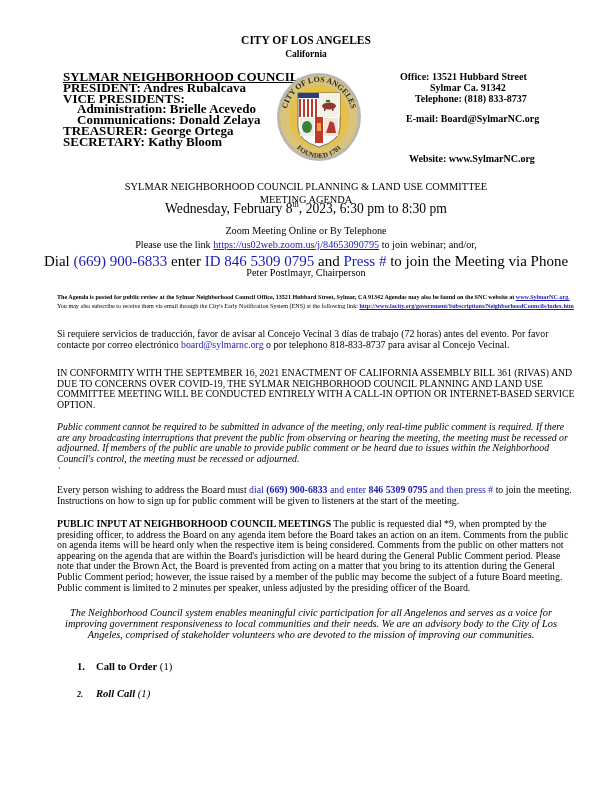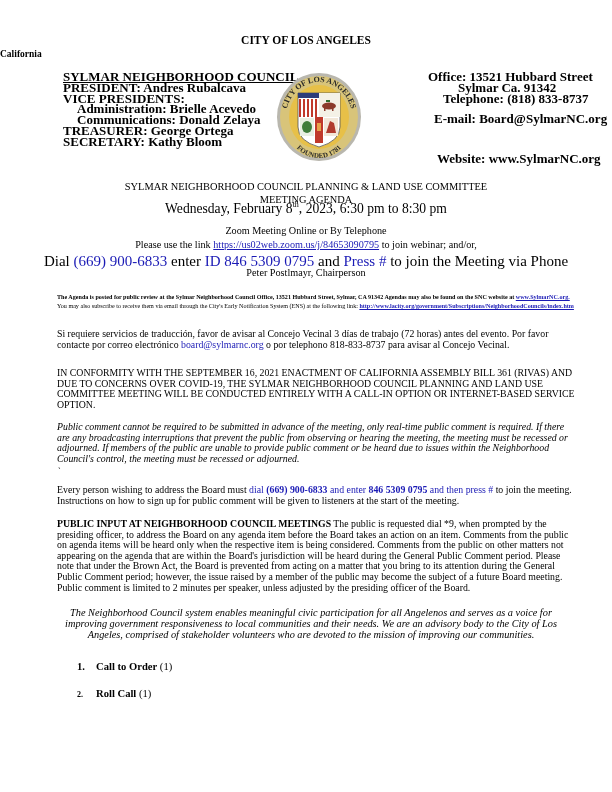--- a/index.html
+++ b/index.html
@@ -12,7 +12,7 @@
 
     
     .city-title { top: 34px; left: 0; width: 612px; text-align: center; font-size: 11.5px; font-weight: bold; }
-    .city-sub { top: 49px; left: 0; width: 612px; font-size: 9.5px; font-weight: bold; }
+    .city-sub { top: 49px; left: 0; width: 612px; text-align: center; font-size: 9.5px; font-weight: bold; }
 
     .officers { top: 72px; left: 63px; font-size: 13px; font-weight: bold; line-height: 10.8px; }
     .officers .u { text-decoration: underline; }

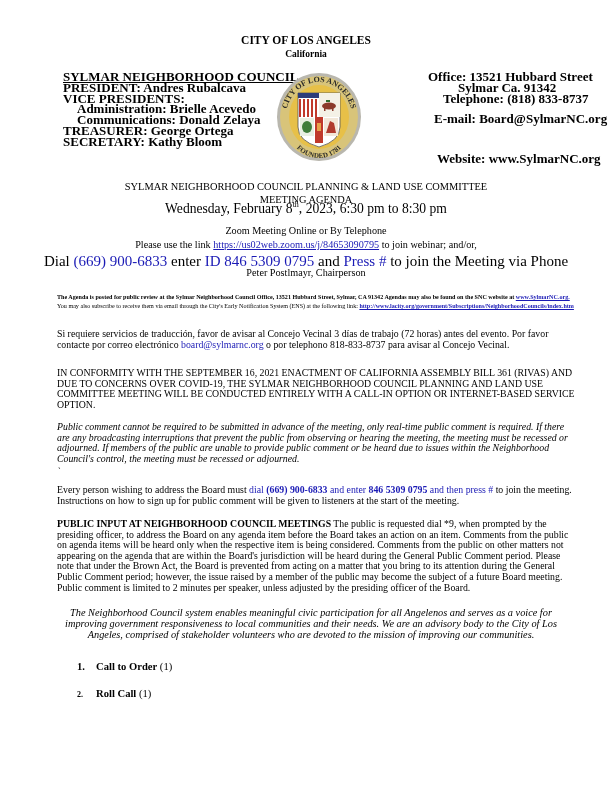--- a/index.html
+++ b/index.html
@@ -20,7 +20,7 @@
 
     .seal { top: 71px; left: 274px; width: 90px; height: 100px; }
 
-    .contact { top: 72px; left: 424px; font-size: 13px; font-weight: bold; line-height: 10.8px; }
+    .contact { top: 72px; left: 396px; font-size: 10px; font-weight: bold; line-height: 10.8px; }
     .contact .r1 { padding-left: 4px; }
     .contact .r2 { padding-left: 34px; }
     .contact .r3 { padding-left: 19px; }

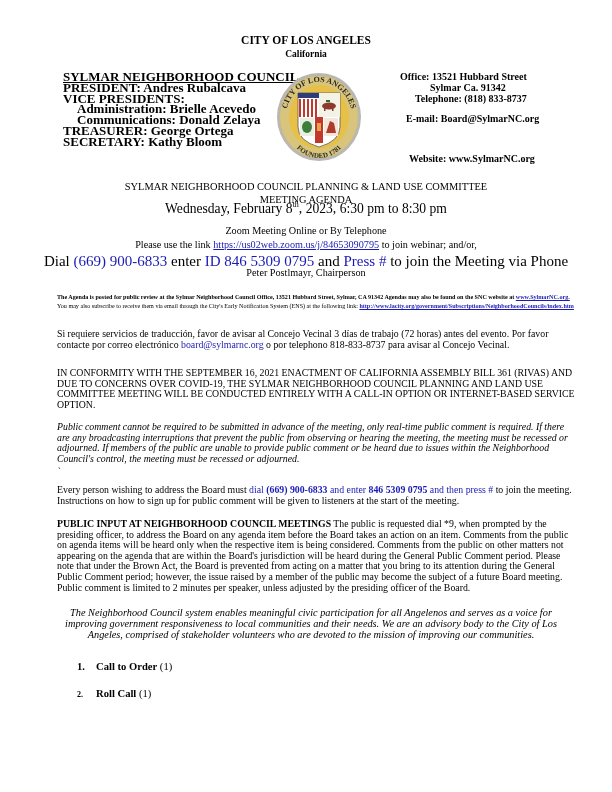--- a/index.html
+++ b/index.html
@@ -55,7 +55,7 @@
     .agenda .num { display: inline-block; width: 19px; font-weight: bold; }
     .agenda .num.small { font-size: 8px; }
     .ag1 { top: 661px; }
-    .ag2 { top: 688px; }
+    .ag2 { top: 688px; font-style: italic; }
   </style>
 </head>
 <body>

